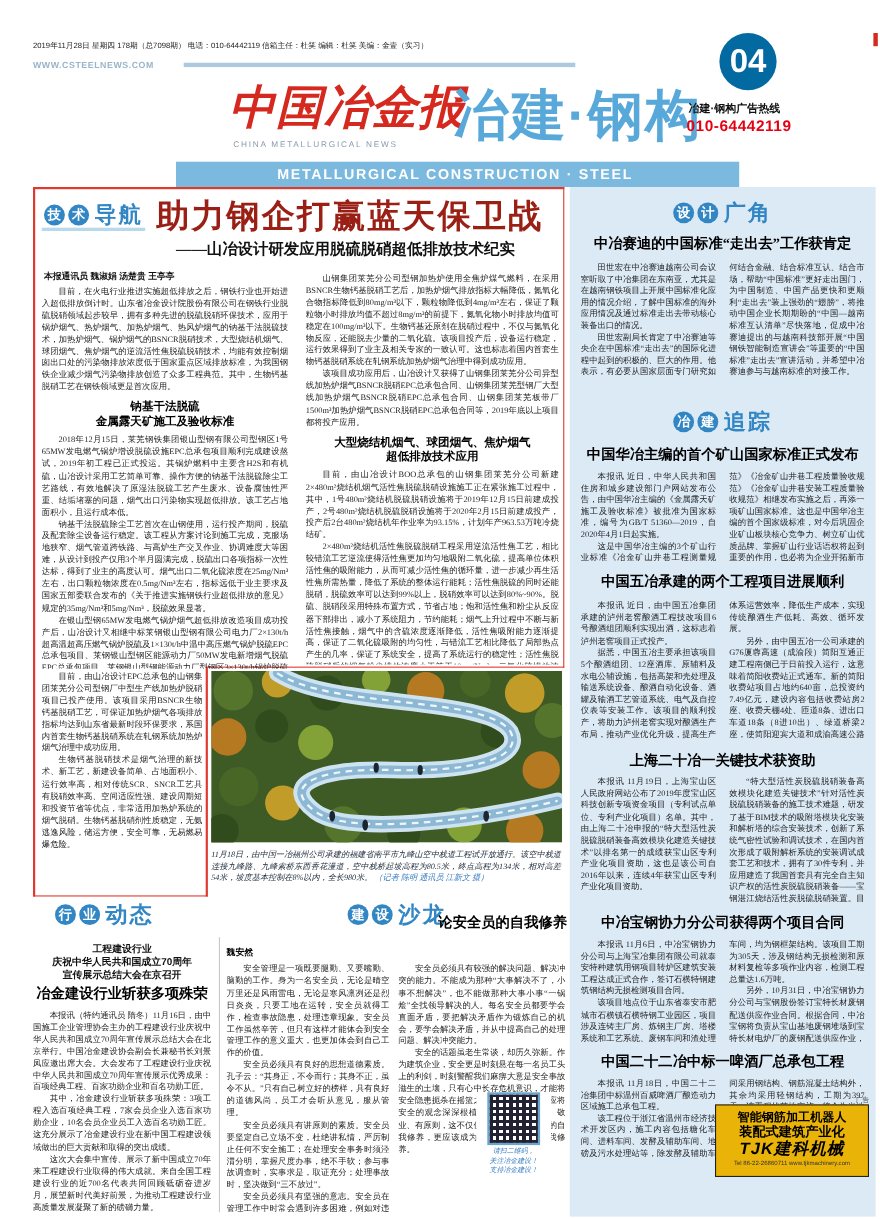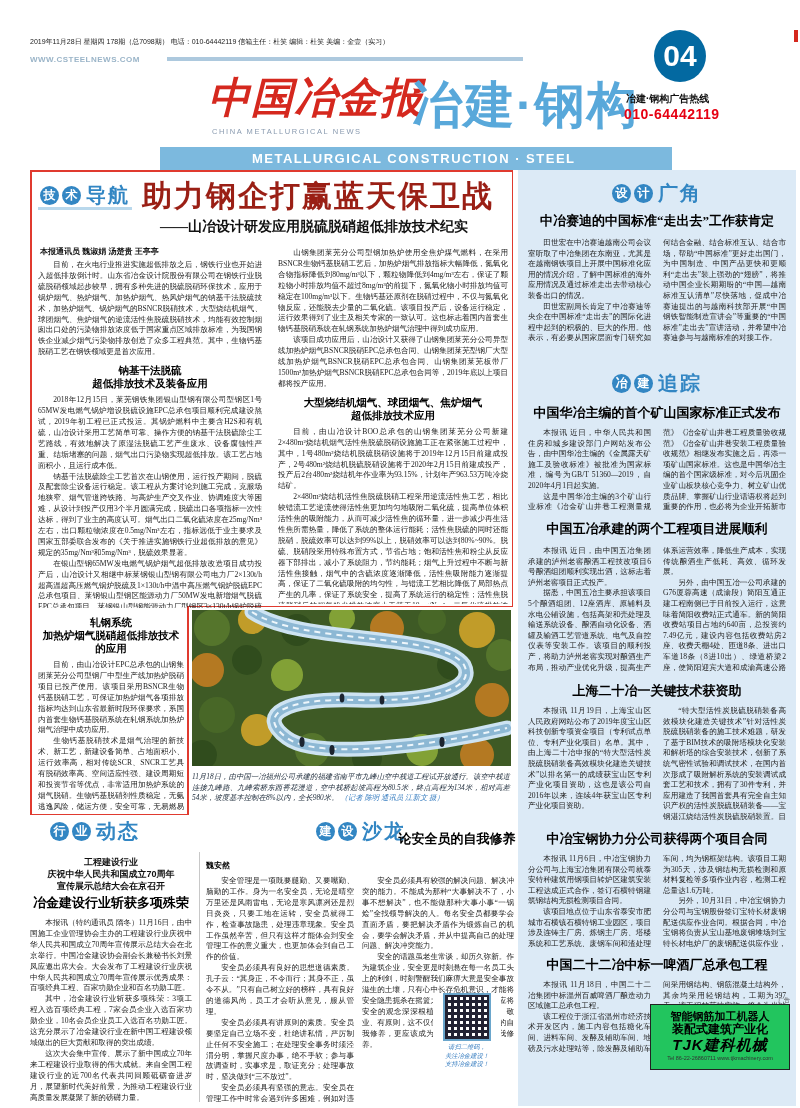--- a/index.html
+++ b/index.html
@@ -120,7 +120,7 @@
 
 <div class="abs bodytext col1a">
   <p>目前，在火电行业推进实施超低排放之后，钢铁行业也开始进入超低排放倒计时。山东省冶金设计院股份有限公司在钢铁行业脱硫脱硝领域起步较早，拥有多种先进的脱硫脱硝环保技术，应用于锅炉烟气、热炉烟气、加热炉烟气、热风炉烟气的钠基干法脱硫技术，加热炉烟气、锅炉烟气的BSNCR脱硝技术，大型烧结机烟气、球团烟气、焦炉烟气的逆流活性焦脱硫脱硝技术，均能有效控制烟囱出口处的污染物排放浓度低于国家重点区域排放标准，为我国钢铁企业减少烟气污染物排放创造了众多工程典范。其中，生物钙基脱硝工艺在钢铁领域更是首次应用。</p>
-  <p class="sub"><span>钠基干法脱硫</span><br><span>超低排放技术及装备应用</span></p>
+  <p class="sub"><span>钠基干法脱硫</span><br><span>金属露天矿施工及验收标准</span></p>
   <p>2018年12月15日，莱芜钢铁集团银山型钢有限公司型钢区1号65MW发电燃气锅炉增设脱硫设施EPC总承包项目顺利完成建设熬试，2019年初工程已正式投运。其锅炉燃料中主要含H2S和有机硫，山冶设计采用工艺简单可靠、操作方便的钠基干法脱硫除尘工艺路线，有效地解决了原湿法脱硫工艺产生废水、设备腐蚀性严重、结垢堵塞的问题，烟气出口污染物实现超低排放。该工艺占地面积小，且运行成本低。</p>
   <p>钠基干法脱硫除尘工艺首次在山钢使用，运行投产期间，脱硫及配套除尘设备运行稳定。该工程从方案讨论到施工完成，克服场地狭窄、烟气管道跨铁路、与高炉生产交叉作业、协调难度大等困难，从设计到投产仅用3个半月圆满完成，脱硫出口各项指标一次性达标，得到了业主的高度认可。烟气出口二氧化硫浓度在25mg/Nm³左右，出口颗粒物浓度在0.5mg/Nm³左右，指标远低于业主要求及国家五部委联合发布的《关于推进实施钢铁行业超低排放的意见》规定的35mg/Nm³和5mg/Nm³，脱硫效果显著。</p>
   <p>在银山型钢65MW发电燃气锅炉烟气超低排放改造项目成功投产后，山冶设计又相继中标莱钢银山型钢有限公司电力厂2×130t/h超高温超高压燃气锅炉脱硫及1×130t/h中温中高压燃气锅炉脱硫EPC总承包项目、莱钢银山型钢区能源动力厂50MW发电新增烟气脱硫EPC总承包项目、莱钢银山型钢能源动力厂型钢区3×130t/h锅炉脱硫BOO总承包项目和莱芜分公司能源动力厂黄岛区170t/h锅炉脱硫BOO（建设—拥有—经营）总承包项目等。其中，莱钢银山型钢区能源动力厂50MW发电烟气脱硫项目于2019年10月底建设完工投产，联峰2×130t/h超高温超高压燃气锅炉脱硫及1×130t/h中温中高压燃气锅炉脱硫项目于2019年11月底建设完工投产，其余钠基干法脱硫项目正在紧张施工过程中。</p>

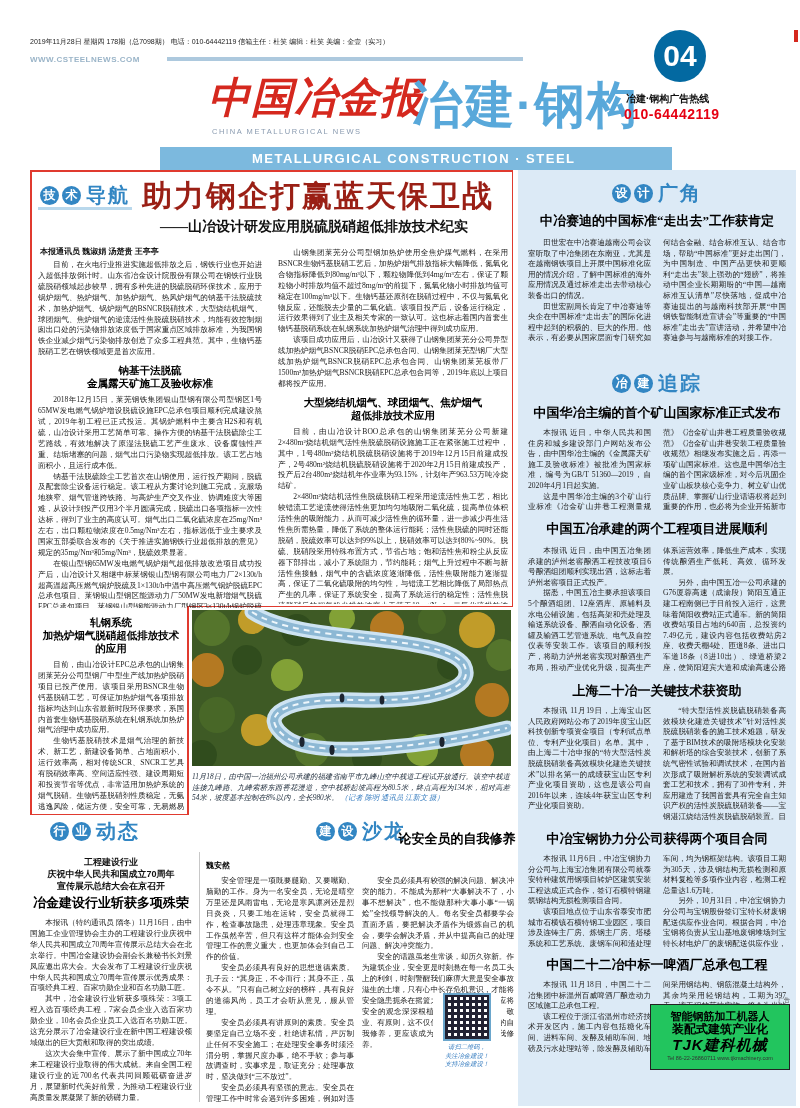--- a/index.html
+++ b/index.html
@@ -127,7 +127,6 @@
 </div>
 
 <div class="abs bodytext col1b">
-  <p class="sub"><span>轧钢系统</span><br><span>加热炉烟气脱硝超低排放技术的应用</span></p>
   <p>目前，由山冶设计EPC总承包的山钢集团莱芜分公司型钢厂中型生产线加热炉脱硝项目已投产使用。该项目采用BSNCR生物钙基脱硝工艺，可保证加热炉烟气各项排放指标均达到山东省最新时段环保要求，系国内首套生物钙基脱硝系统在轧钢系统加热炉烟气治理中成功应用。</p>
   <p>生物钙基脱硝技术是烟气治理的新技术、新工艺，新建设备简单、占地面积小、运行效率高，相对传统SCR、SNCR工艺具有脱硝效率高、空间适应性强、建设周期短和投资节省等优点，非常适用加热炉系统的烟气脱硝。生物钙基脱硝剂性质稳定，无氨逃逸风险，储运方便，安全可靠，无易燃易爆危险。</p>
 </div>

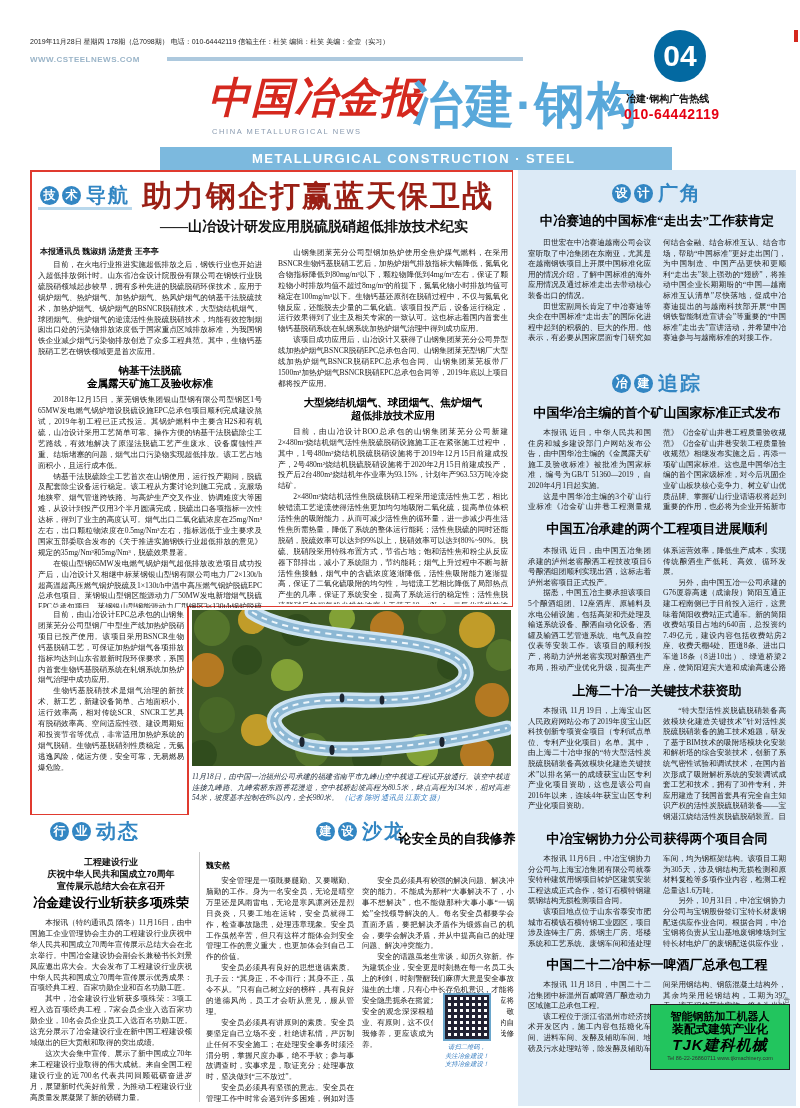--- a/index.html
+++ b/index.html
@@ -78,7 +78,7 @@
       color:#222;text-align:justify;overflow:hidden;}
   .sbody p{margin:0;text-indent:2em;}
   .adlabel{left:650px;top:996px;width:140px;text-align:right;font-size:6px;color:#555;}
-  .adbox{left:650px;top:1004px;width:140px;height:66px;background:#22c55e;border:1px solid #222;
+  .adbox{left:650px;top:1004px;width:140px;height:66px;background:#eab308;border:1px solid #222;
       box-sizing:border-box;text-align:center;padding-top:4px;}
   .ad1{font-size:11px;font-weight:900;color:#000;line-height:14px;}
   .ad2{font-size:12px;font-weight:900;color:#000;line-height:13px;}

